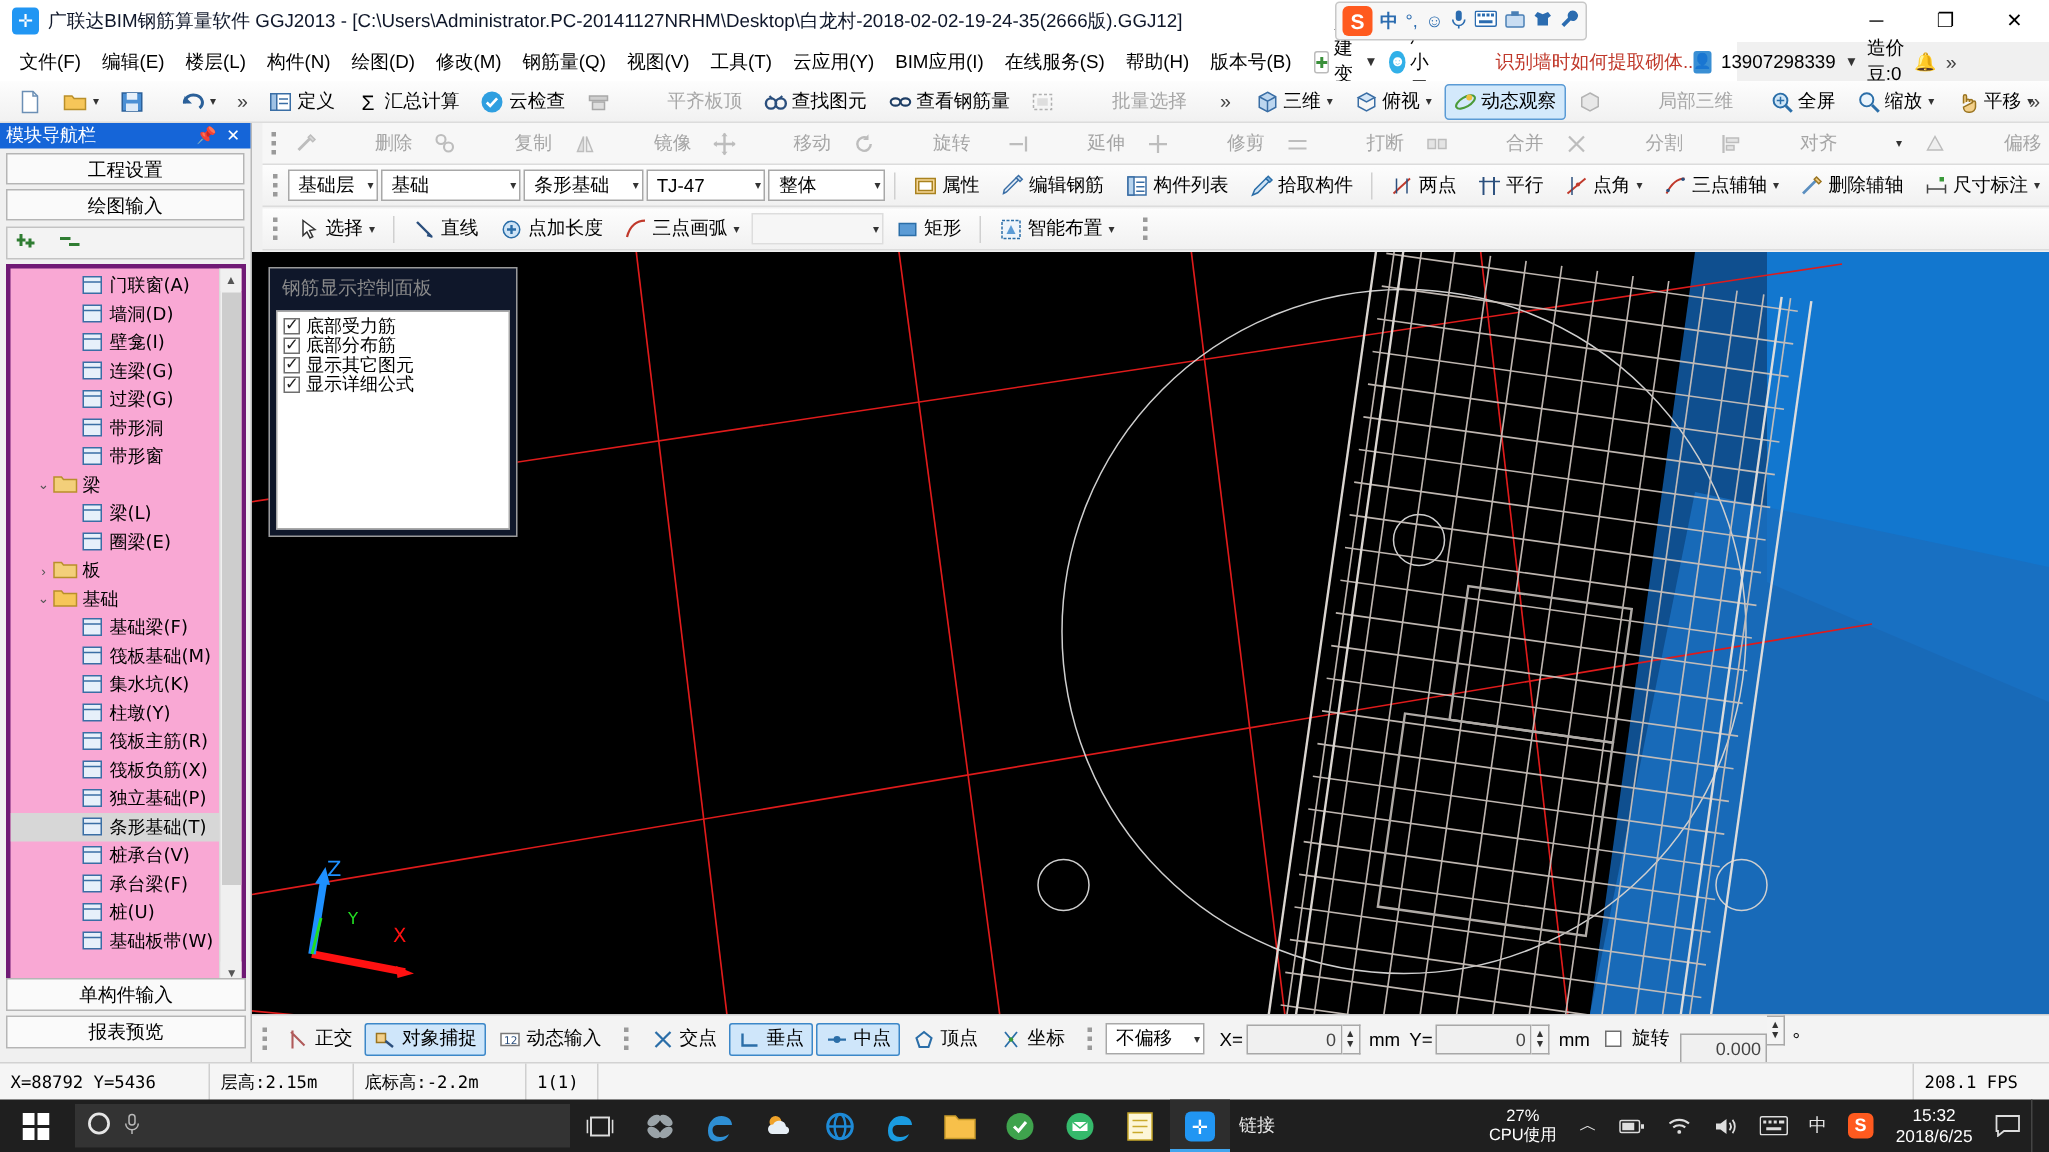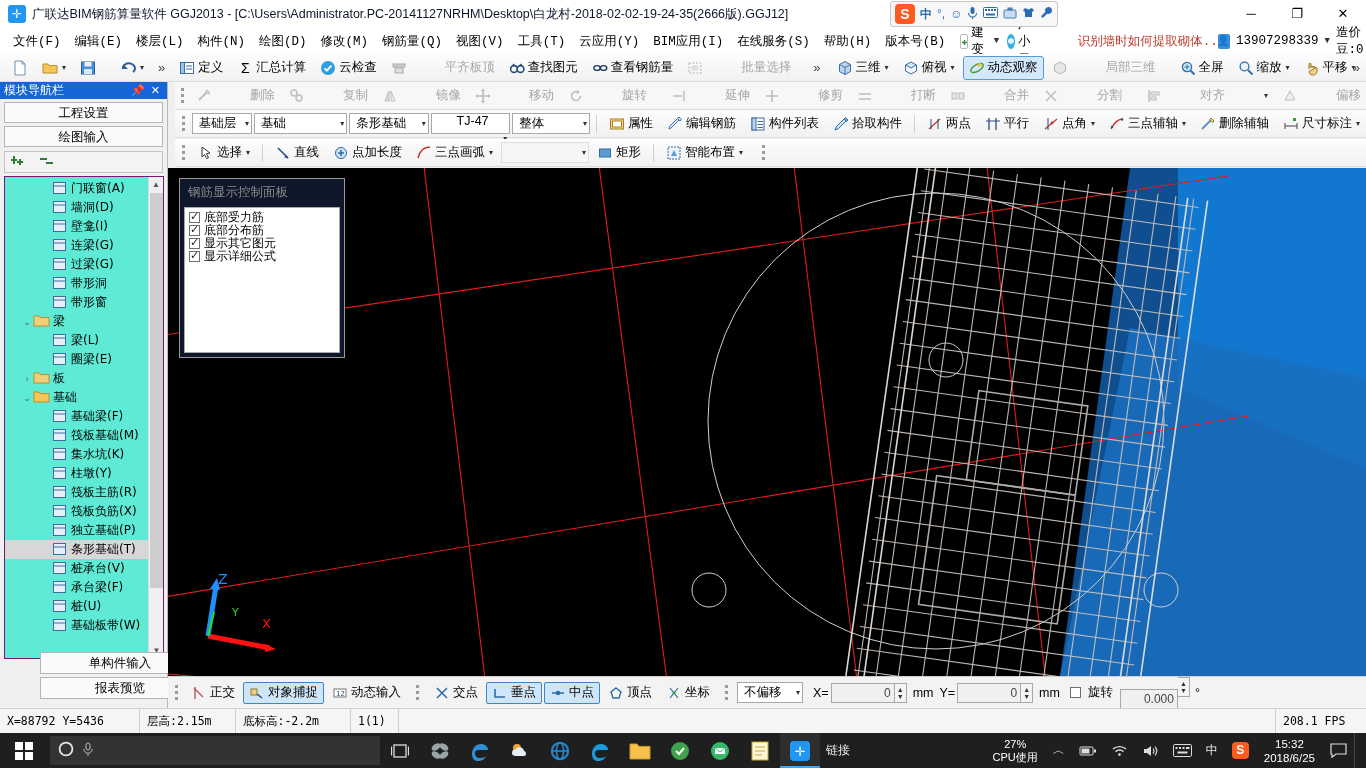--- a/index.html
+++ b/index.html
@@ -45,8 +45,8 @@
 
   
   .menubar {
-    position: absolute; top: 28px; left: 0; width: 1366px; height: 26px;
-    background: #ffffff; display: flex; align-items: center; padding-left: 6px; font-family: Liberation Mono, monospace;
+    position: absolute; top: 28px; left: 0; width: 1158px; height: 26px;
+    background: #ffffff; display: flex; align-items: center; padding-left: 6px;
   }
   .menu-item { padding: 3px 7px; font-size: 12.5px; color: #000; white-space: nowrap; }
   .menu-right { margin-left: auto; display: flex; align-items: center; padding-right: 6px; gap: 6px; }

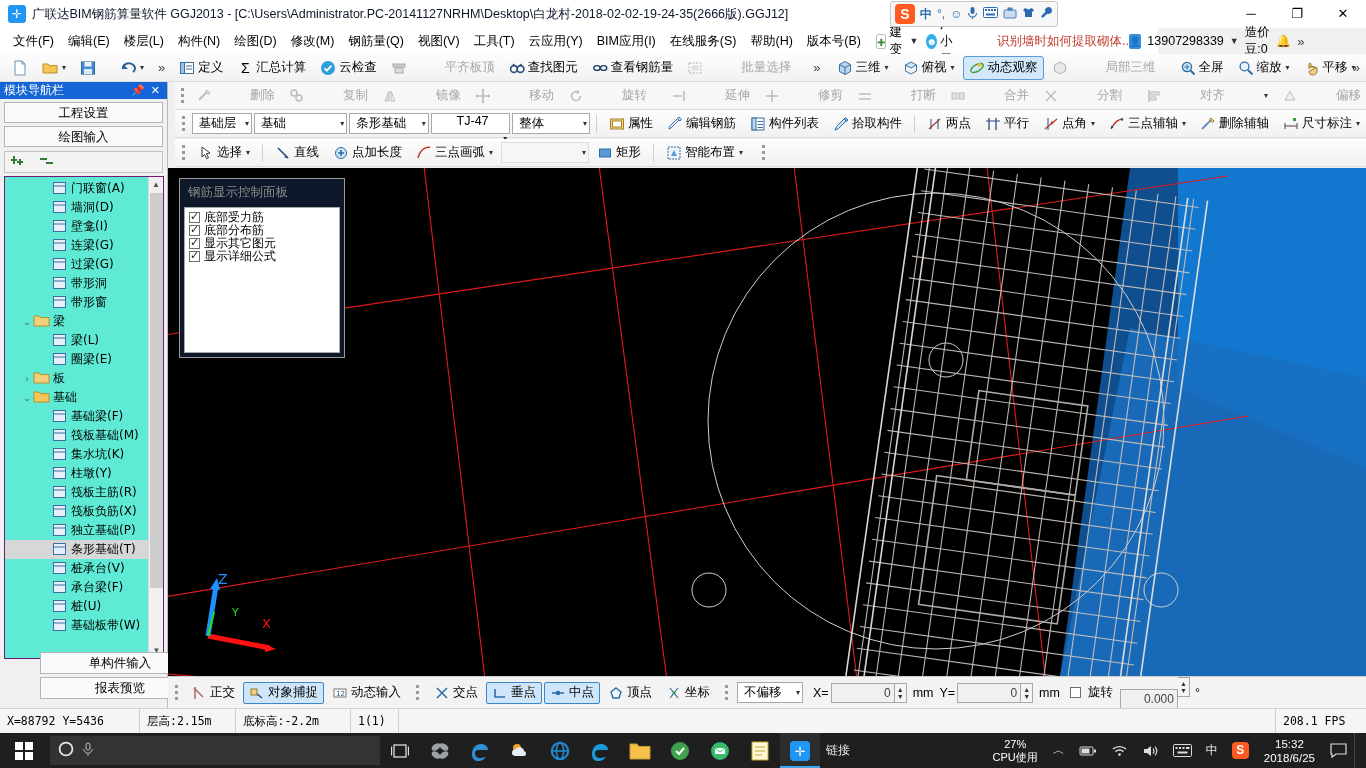--- a/index.html
+++ b/index.html
@@ -639,7 +639,7 @@
       <span>条形基础</span>
       <span class="caret" style="margin-left:auto;">▾</span>
     </div>
-    <div class="selbox" style="width:82px;flex-direction:column;">
+    <div class="selbox" style="width:82px;">
       <span>TJ-47</span>
       <span class="caret" style="margin-left:auto;">▾</span>
     </div>

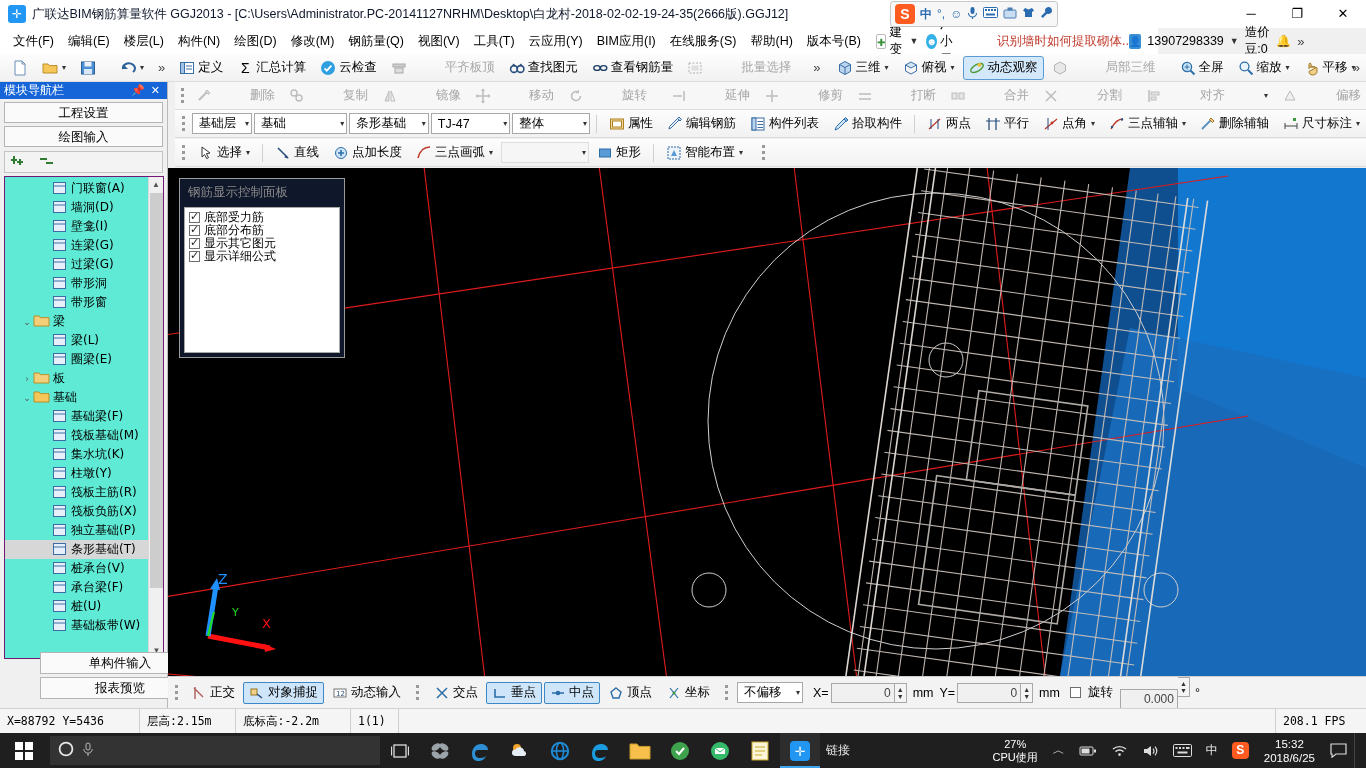--- a/index.html
+++ b/index.html
@@ -105,7 +105,7 @@
   }
   .tree-wrap {
     position: absolute; top: 94px; left: 4px; width: 160px; height: 483px;
-    background: #5eead4; border: 1px solid #701a75; overflow: hidden;
+    background: #f9a8d4; border: 3px solid #701a75; overflow: hidden;
   }
   .tree { padding: 2px 0 0 0; }
   .trow {

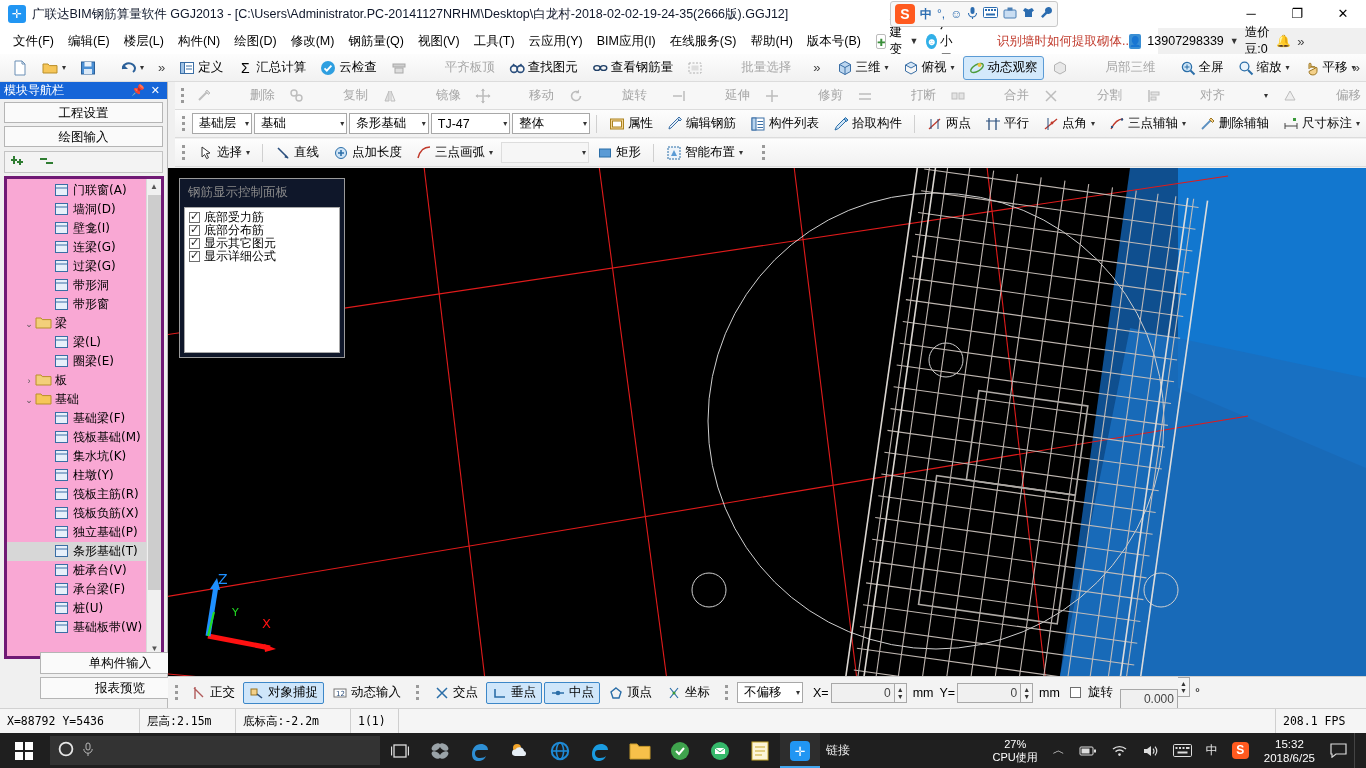--- a/index.html
+++ b/index.html
@@ -127,7 +127,7 @@
     background: #f0f0f0; color: #555;
   }
   .sb-thumb { position: absolute; left: 1px; width: 13px; background: #cdcdcd; }
-  .lp-bottom { position: absolute; left: 4px; bottom: 6px; width: 160px; margin-left: 36px; }
+  .lp-bottom { position: absolute; left: 4px; bottom: 6px; width: 160px; }
   .lp-btn {
     height: 22px; background: #fafafa; border: 1px solid #b5b5b5;
     text-align: center; line-height: 21px; font-size: 12.5px; margin-bottom: 3px;

